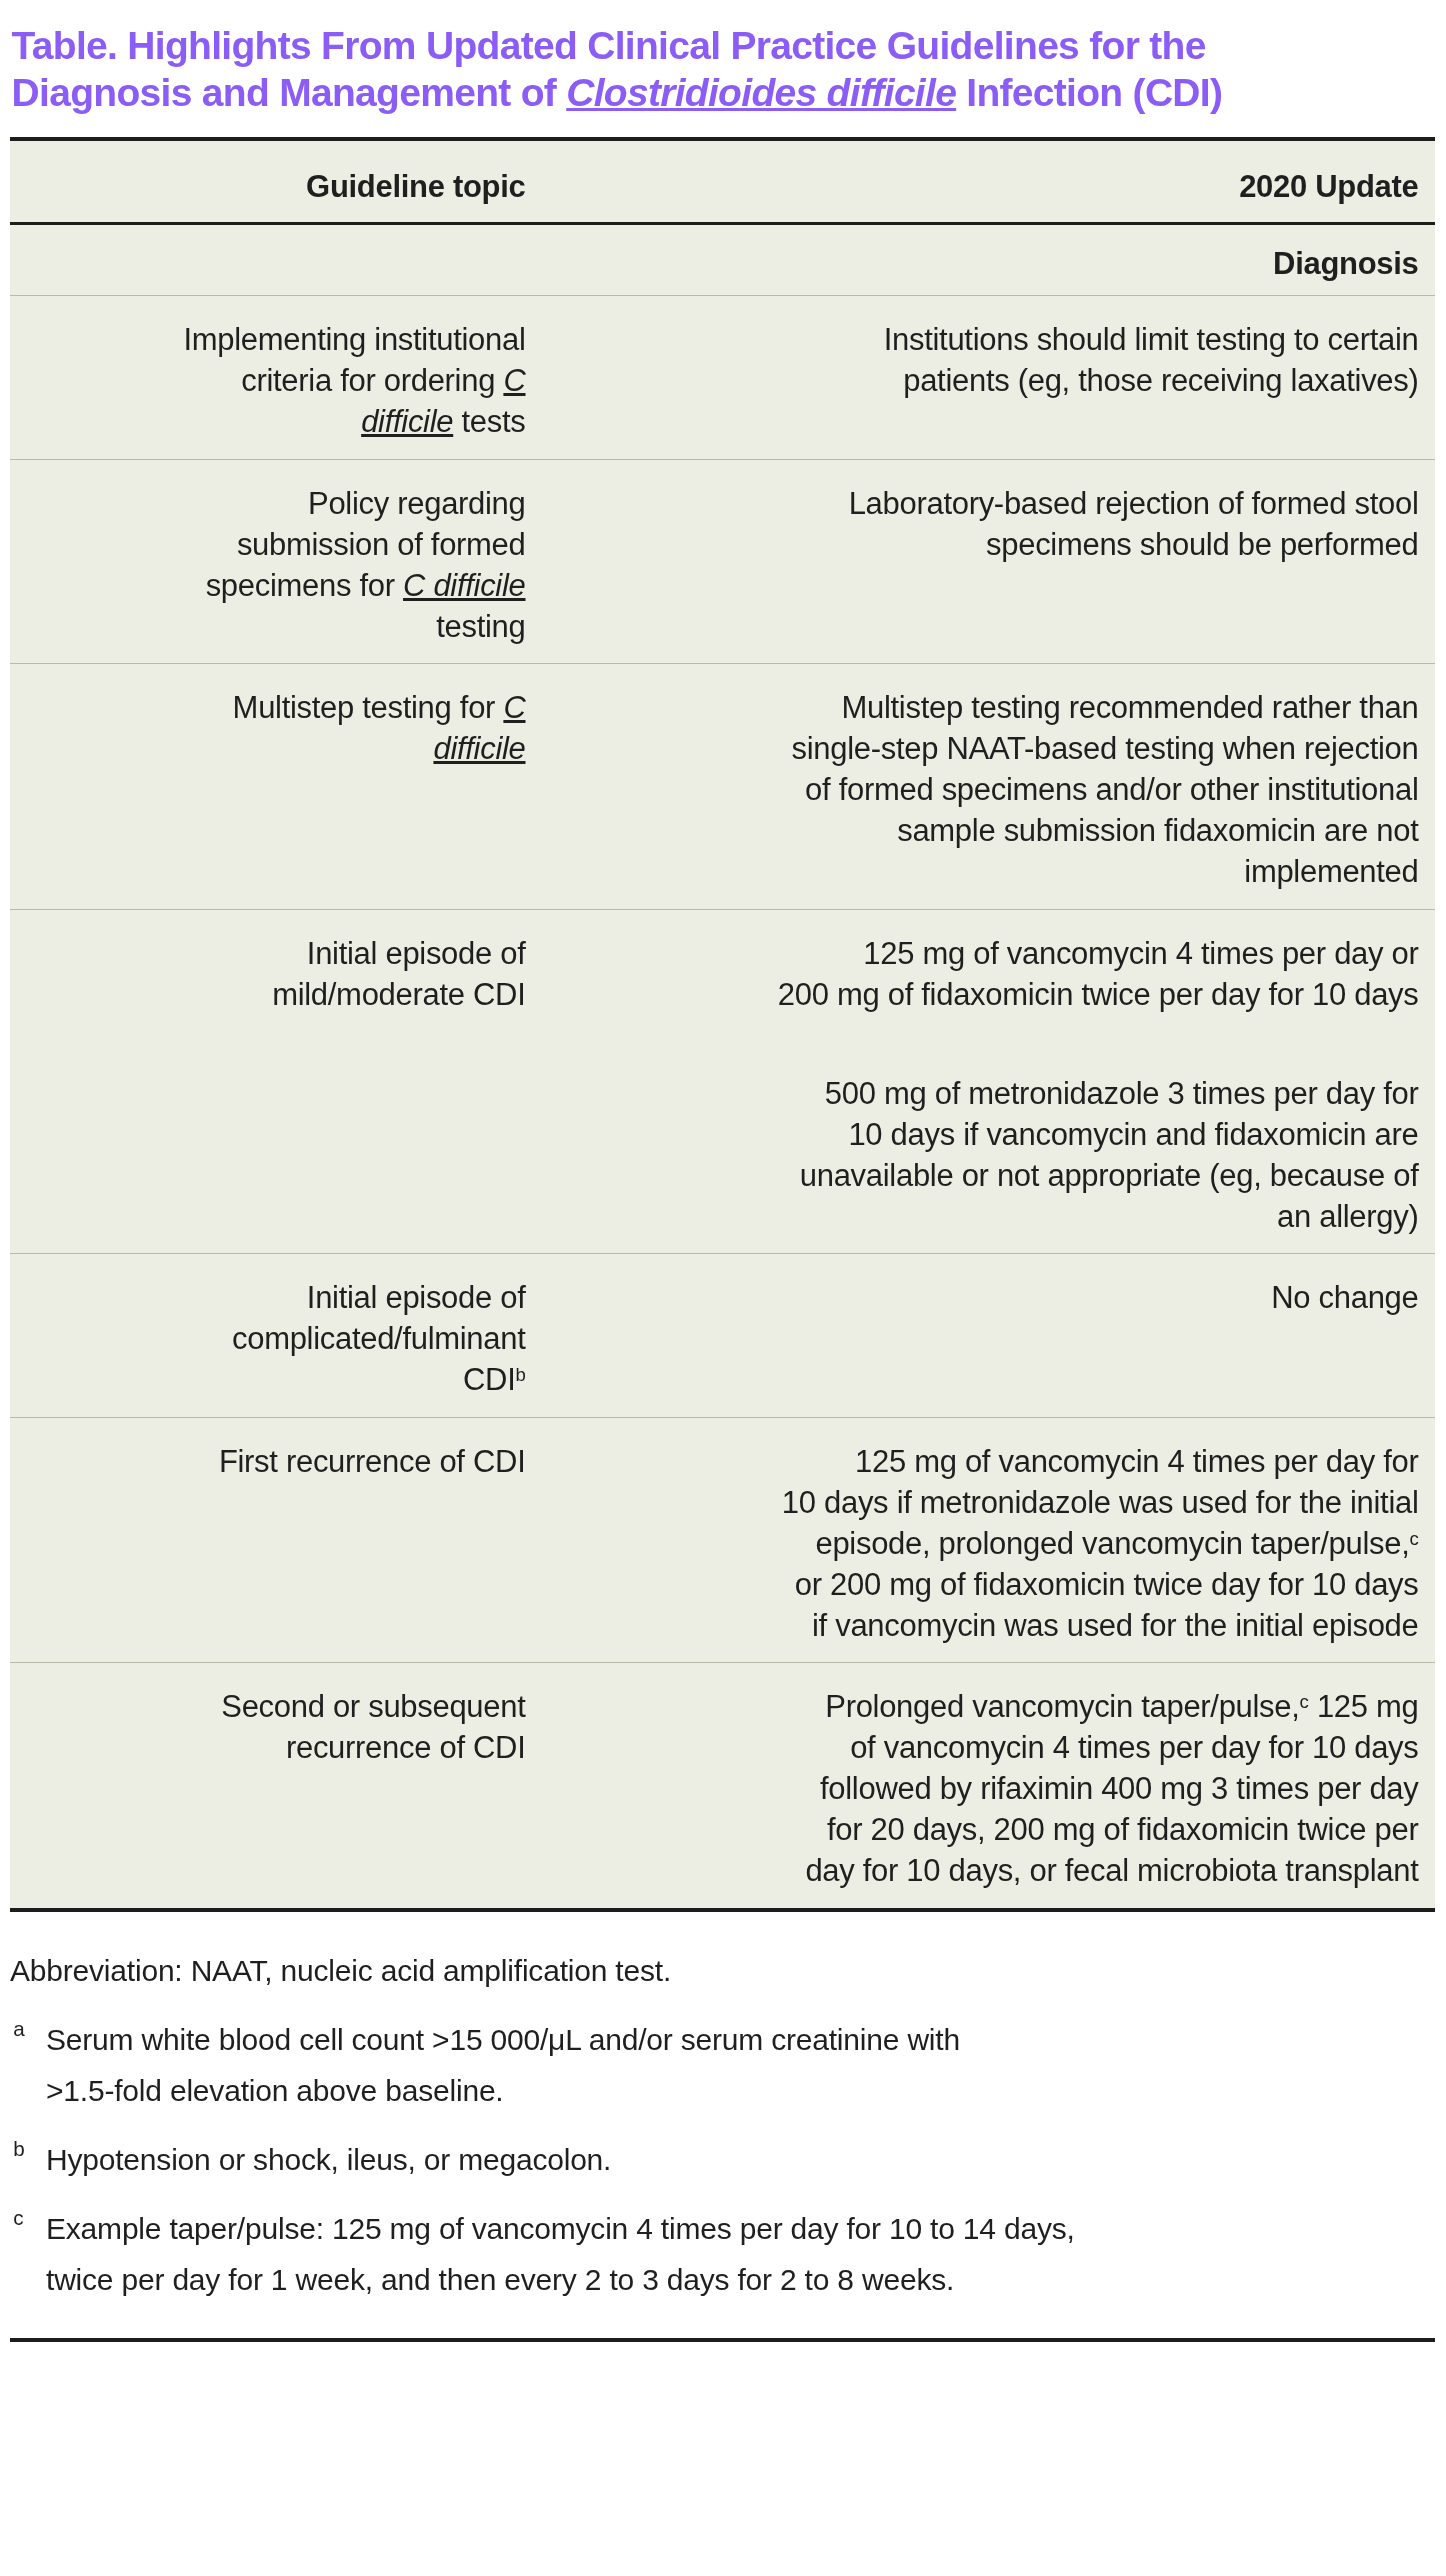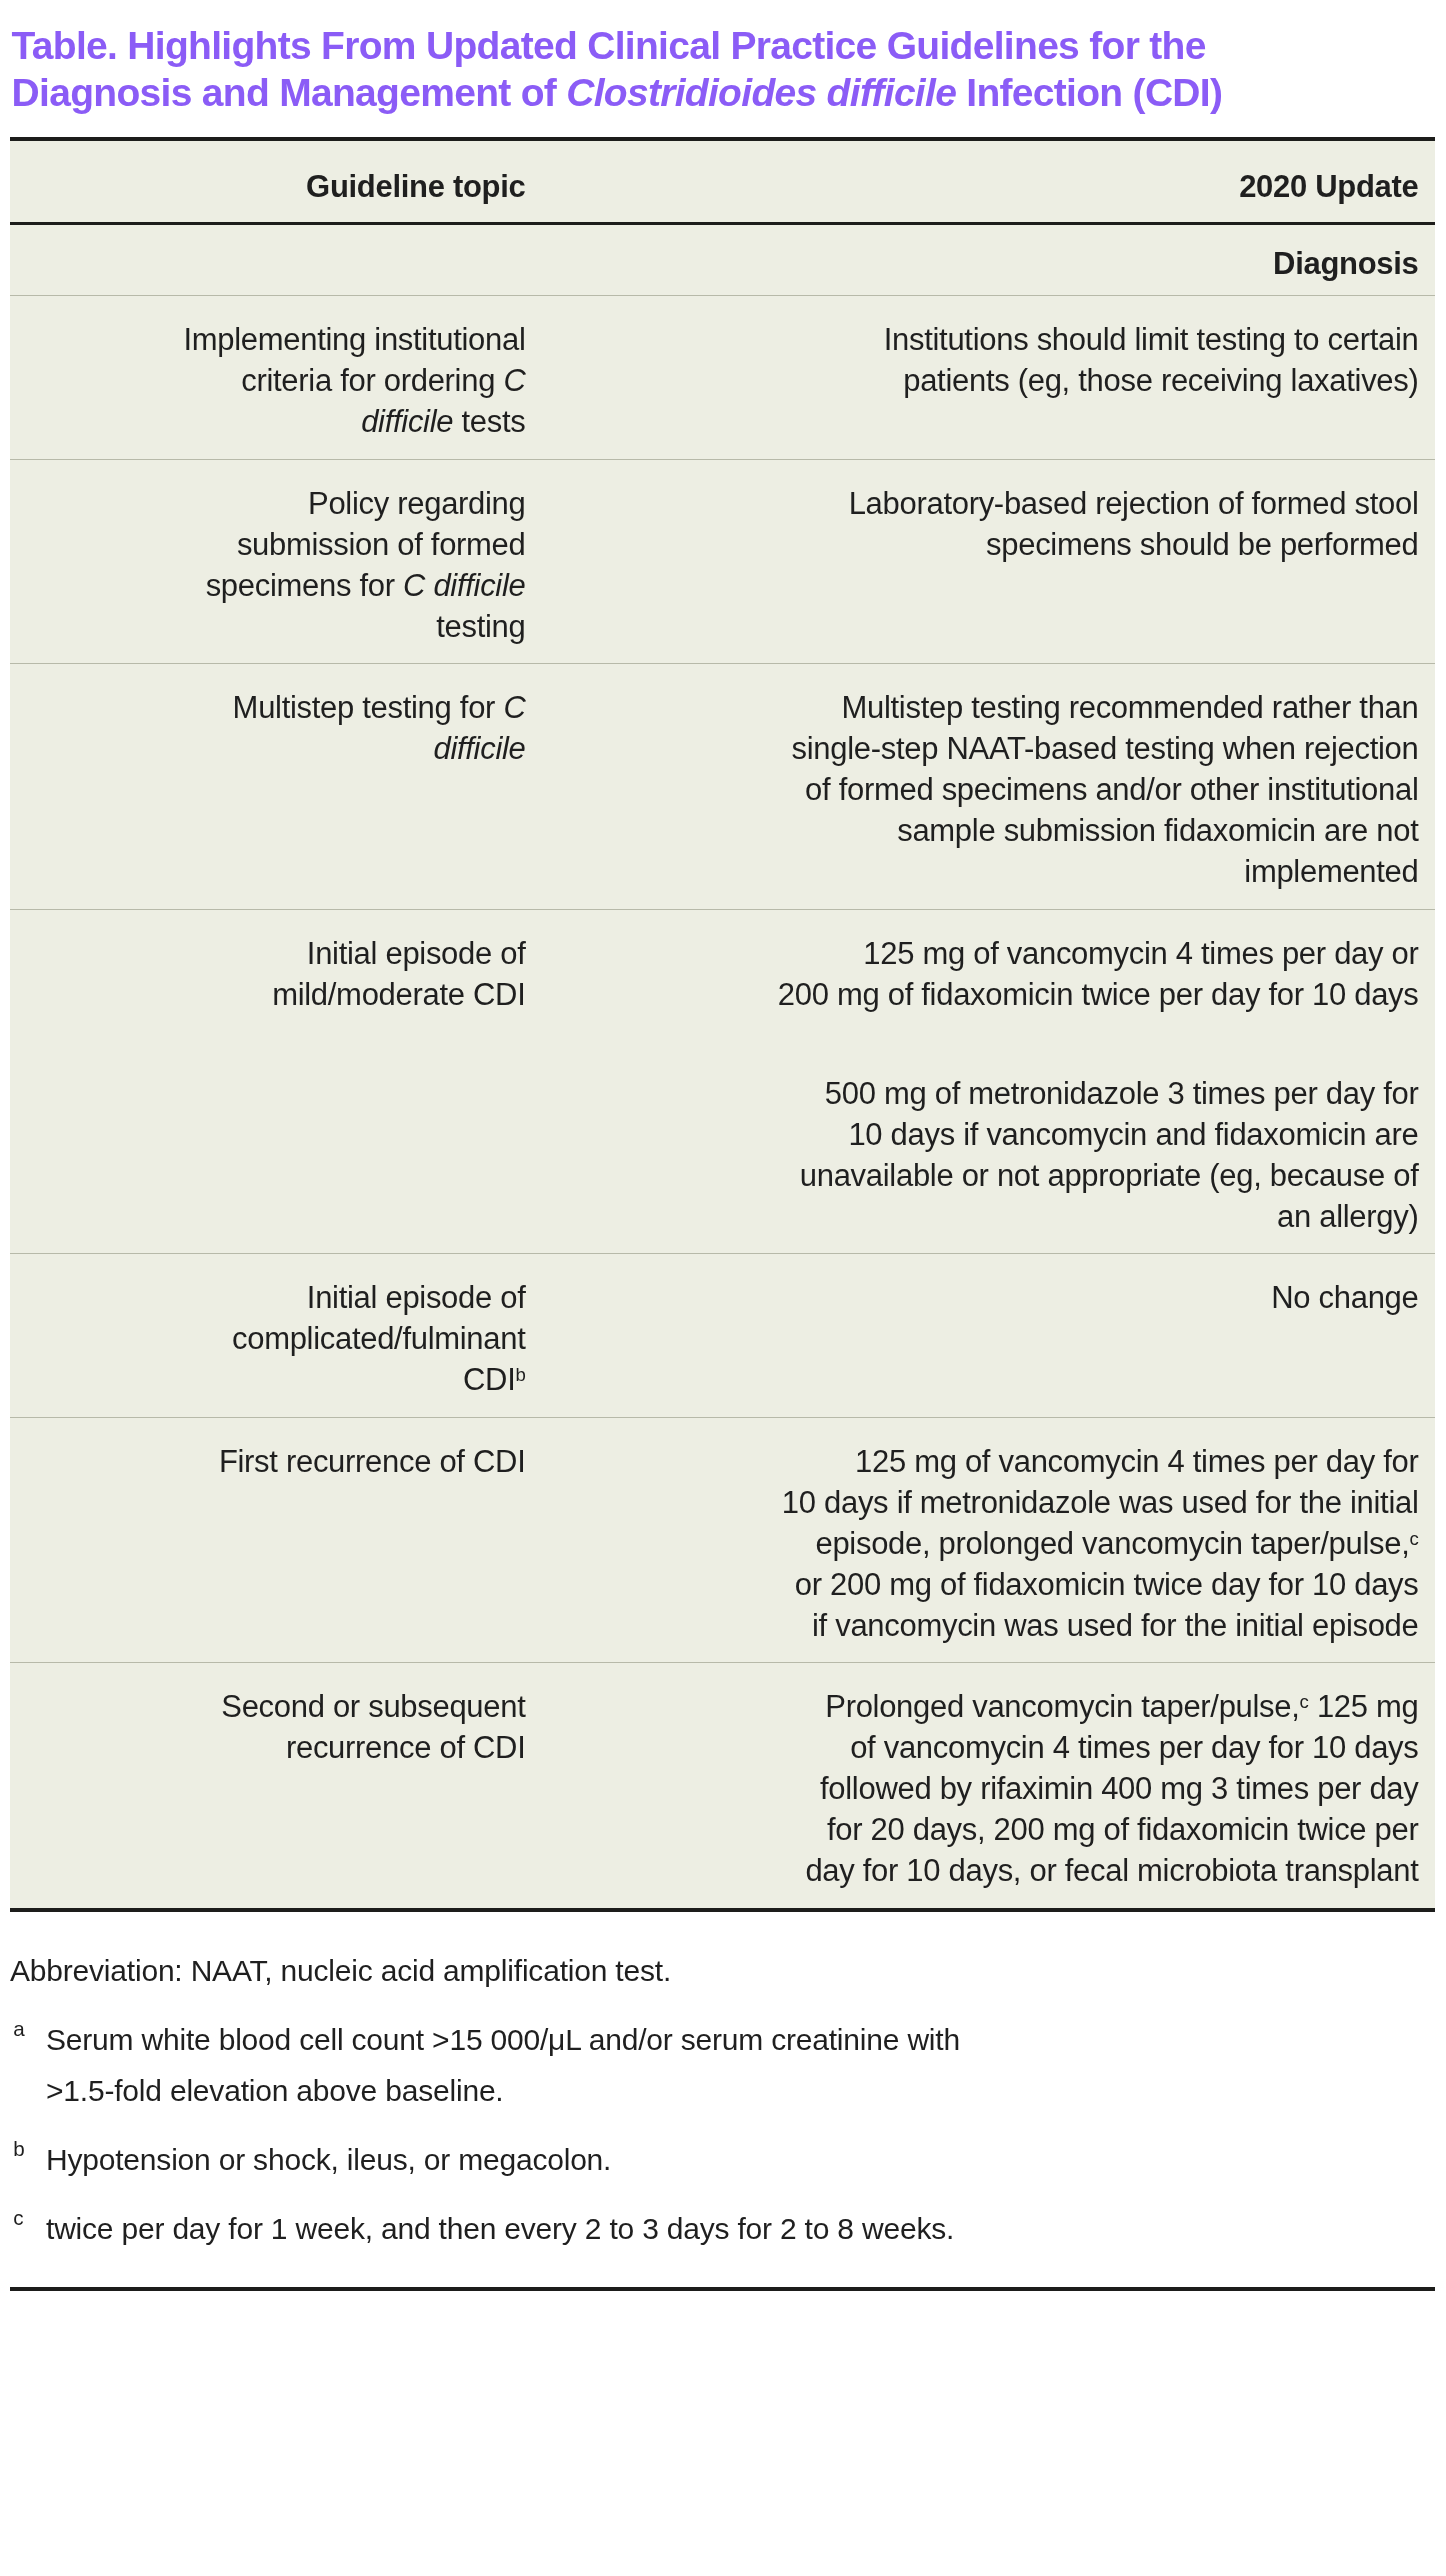--- a/index.html
+++ b/index.html
@@ -43,7 +43,7 @@
   tr.data-row{border-top:1.6px solid var(--rule-light);}
   tr.data-row td{padding:23px 16.5px 16.5px 22px;}
   .para + .para{margin-top:58px;}
-  .it{font-style:italic;}
+  .it{font-style:italic;text-decoration:underline;}
   sup{
     font-size:60%;line-height:0;
     vertical-align:baseline;position:relative;top:-0.5em;

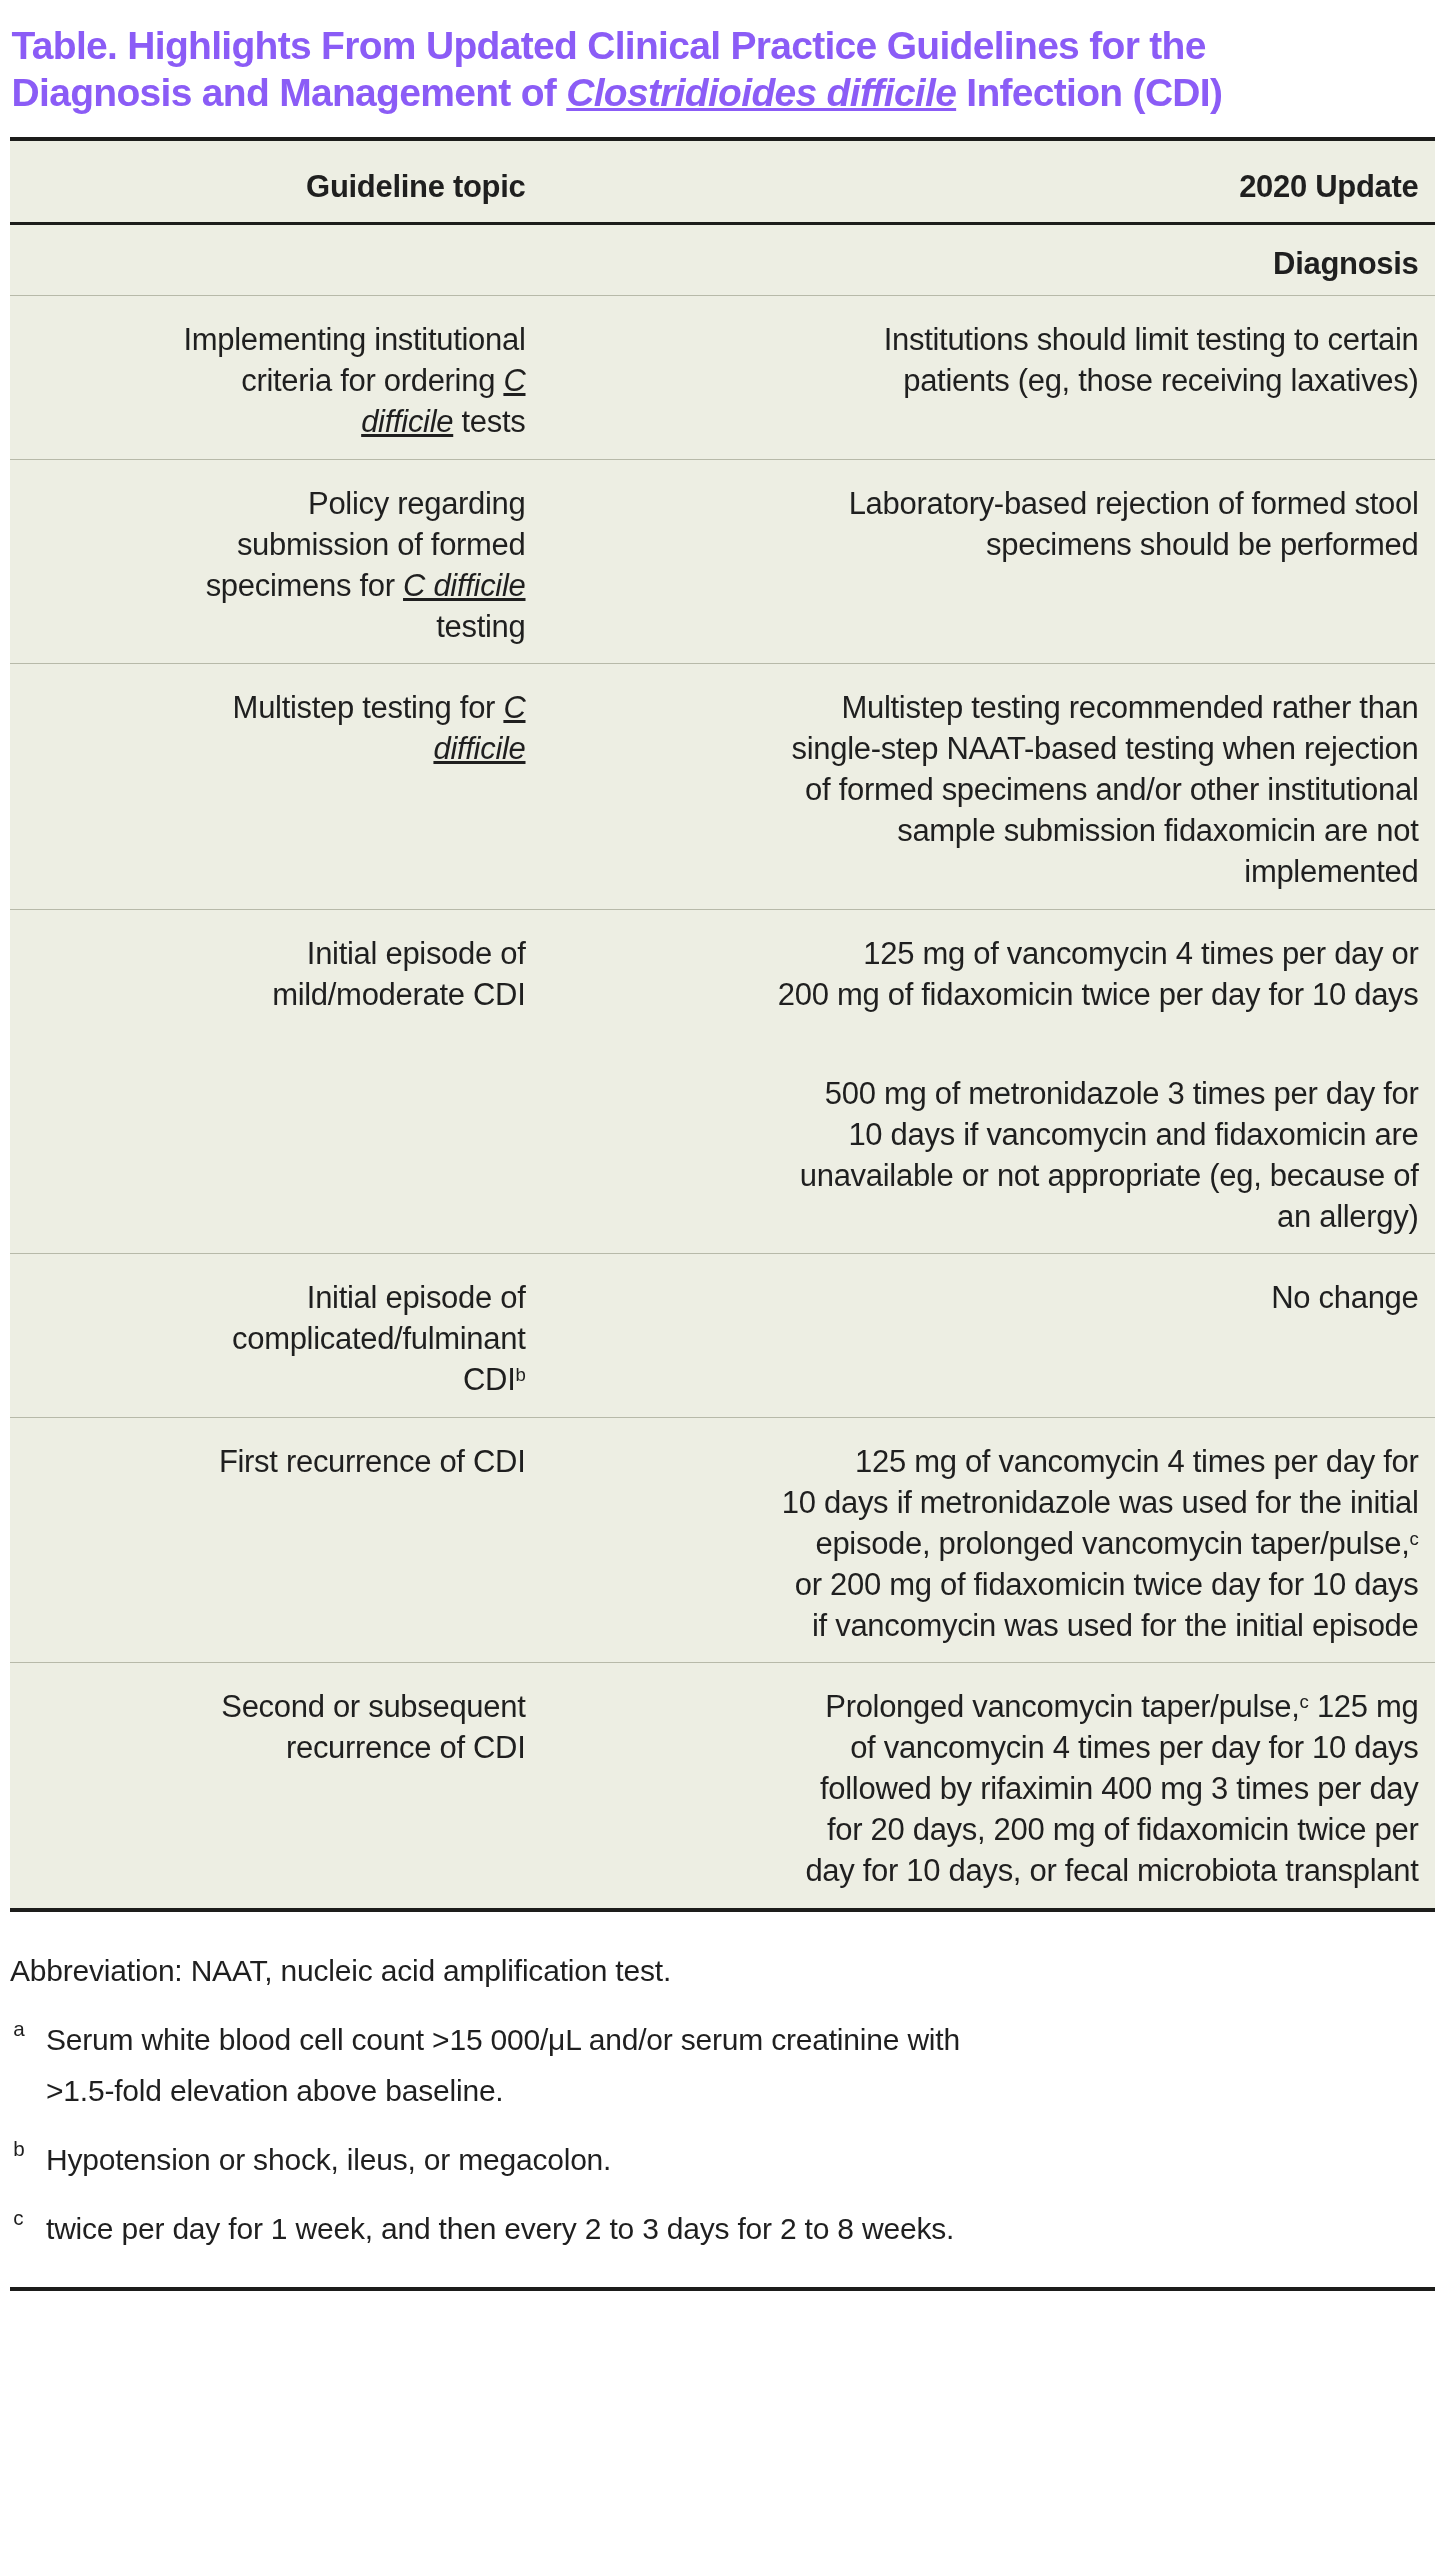--- a/index.html
+++ b/index.html
@@ -163,6 +163,7 @@
       </div>
       <div class="footnote has-marker">
         <span class="fn-marker">c</span>
+        <div><span>Example taper/pulse: 125 mg of vancomycin 4 times per day for 10 to 14 days,</span></div>
         <div><span>twice per day for 1 week, and then every 2 to 3 days for 2 to 8 weeks.</span></div>
       </div>
     </div>

